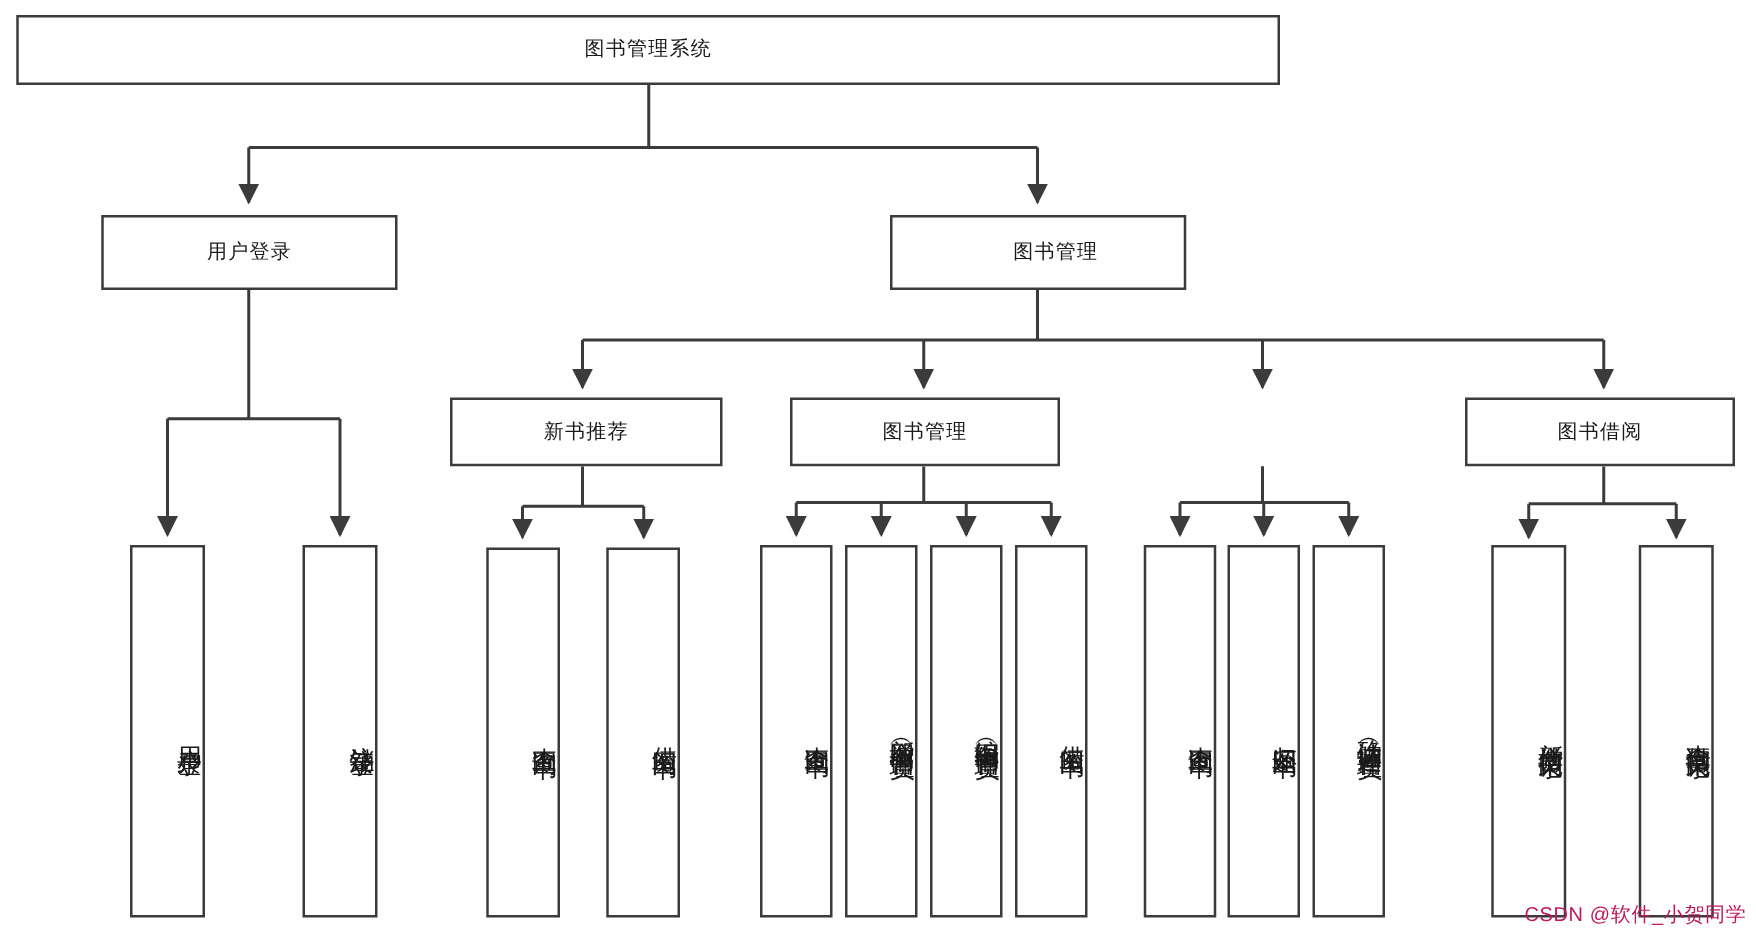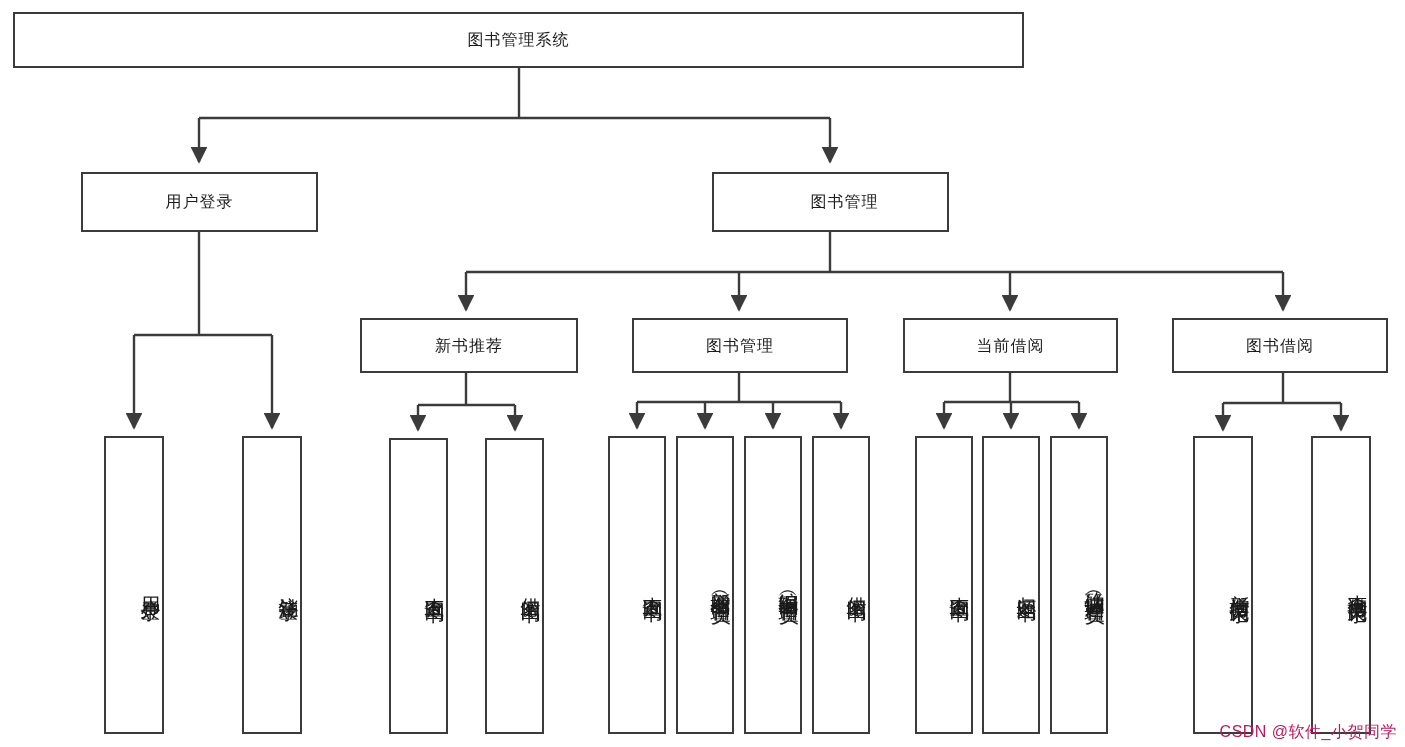--- a/index.html
+++ b/index.html
@@ -130,7 +130,6 @@
 
   <div class="node horiz" style="left:360px; top:318px; width:218px; height:55px;">新书推荐</div>
   <div class="node horiz" style="left:632px; top:318px; width:216px; height:55px;">图书管理</div>
-  <div class="node horiz" style="left:903px; top:318px; width:215px; height:55px;">当前借阅</div>
   <div class="node horiz" style="left:1172px; top:318px; width:216px; height:55px;">图书借阅</div>
 
   <div class="node vert" style="left:104px; top:436px; width:60px; height:298px;">

